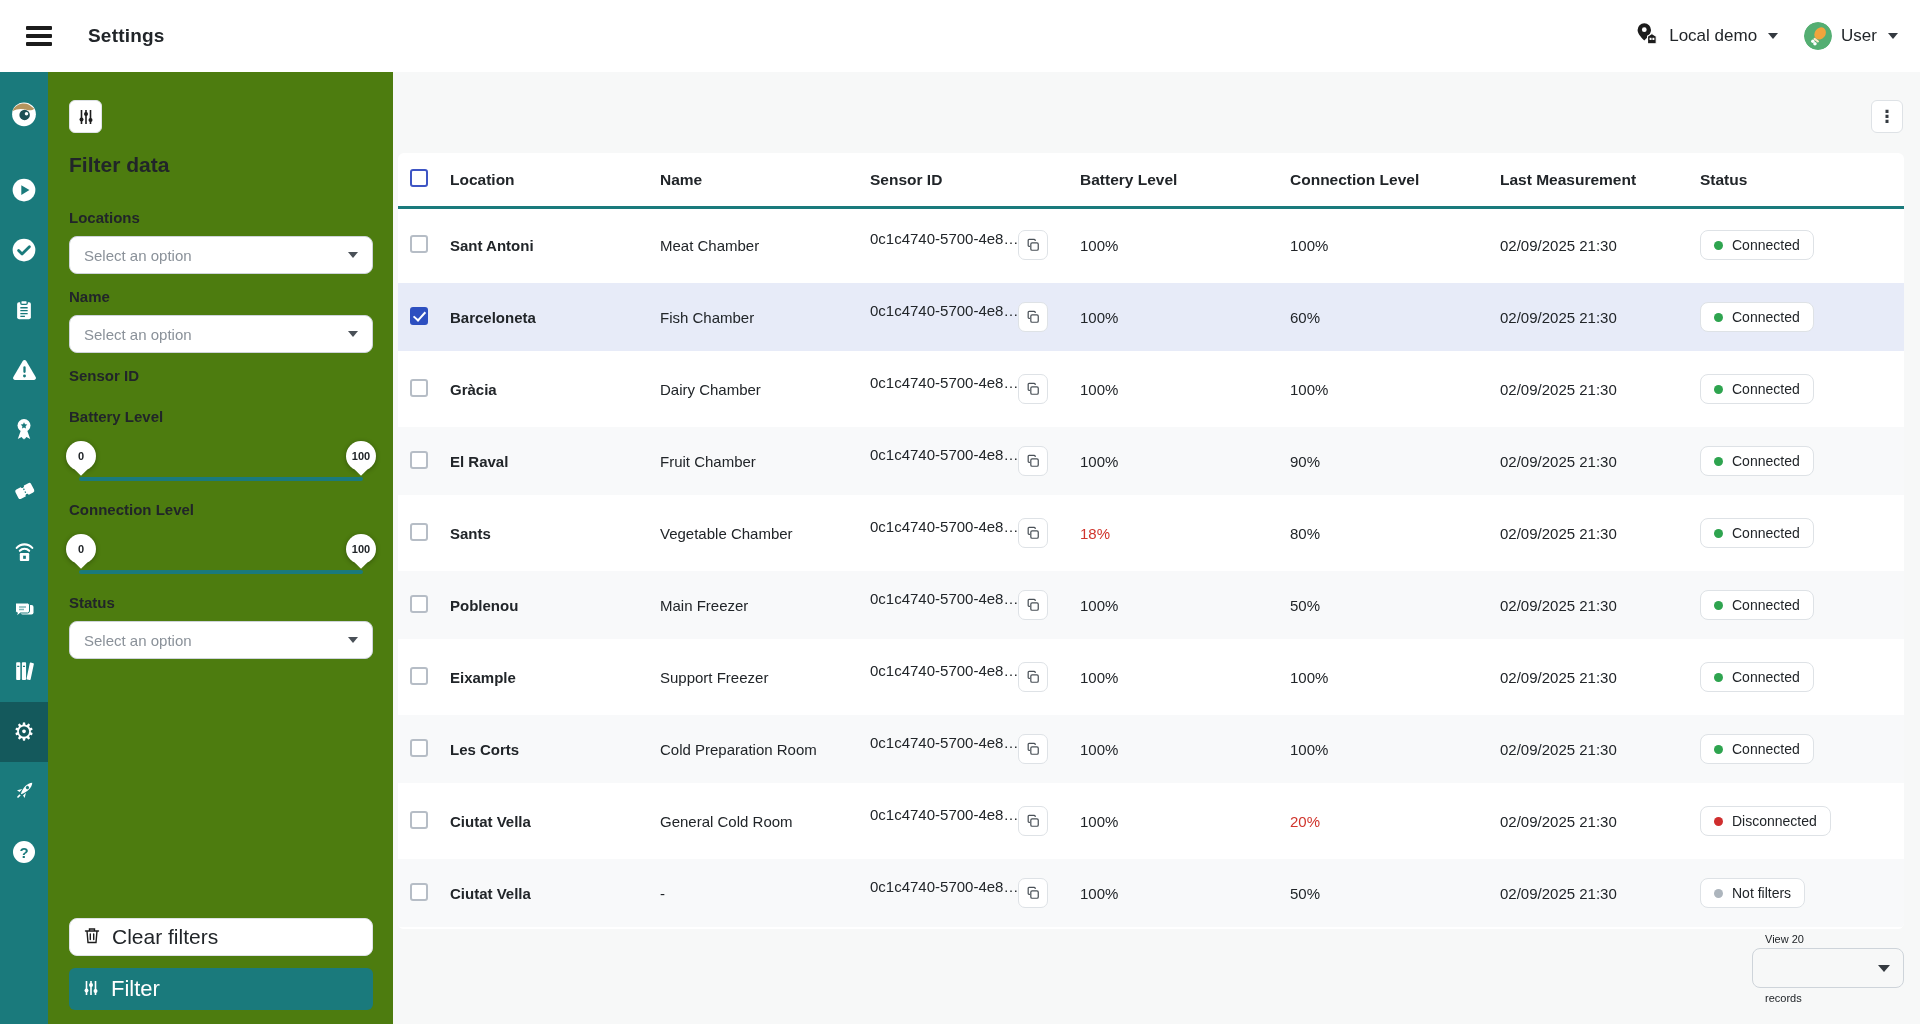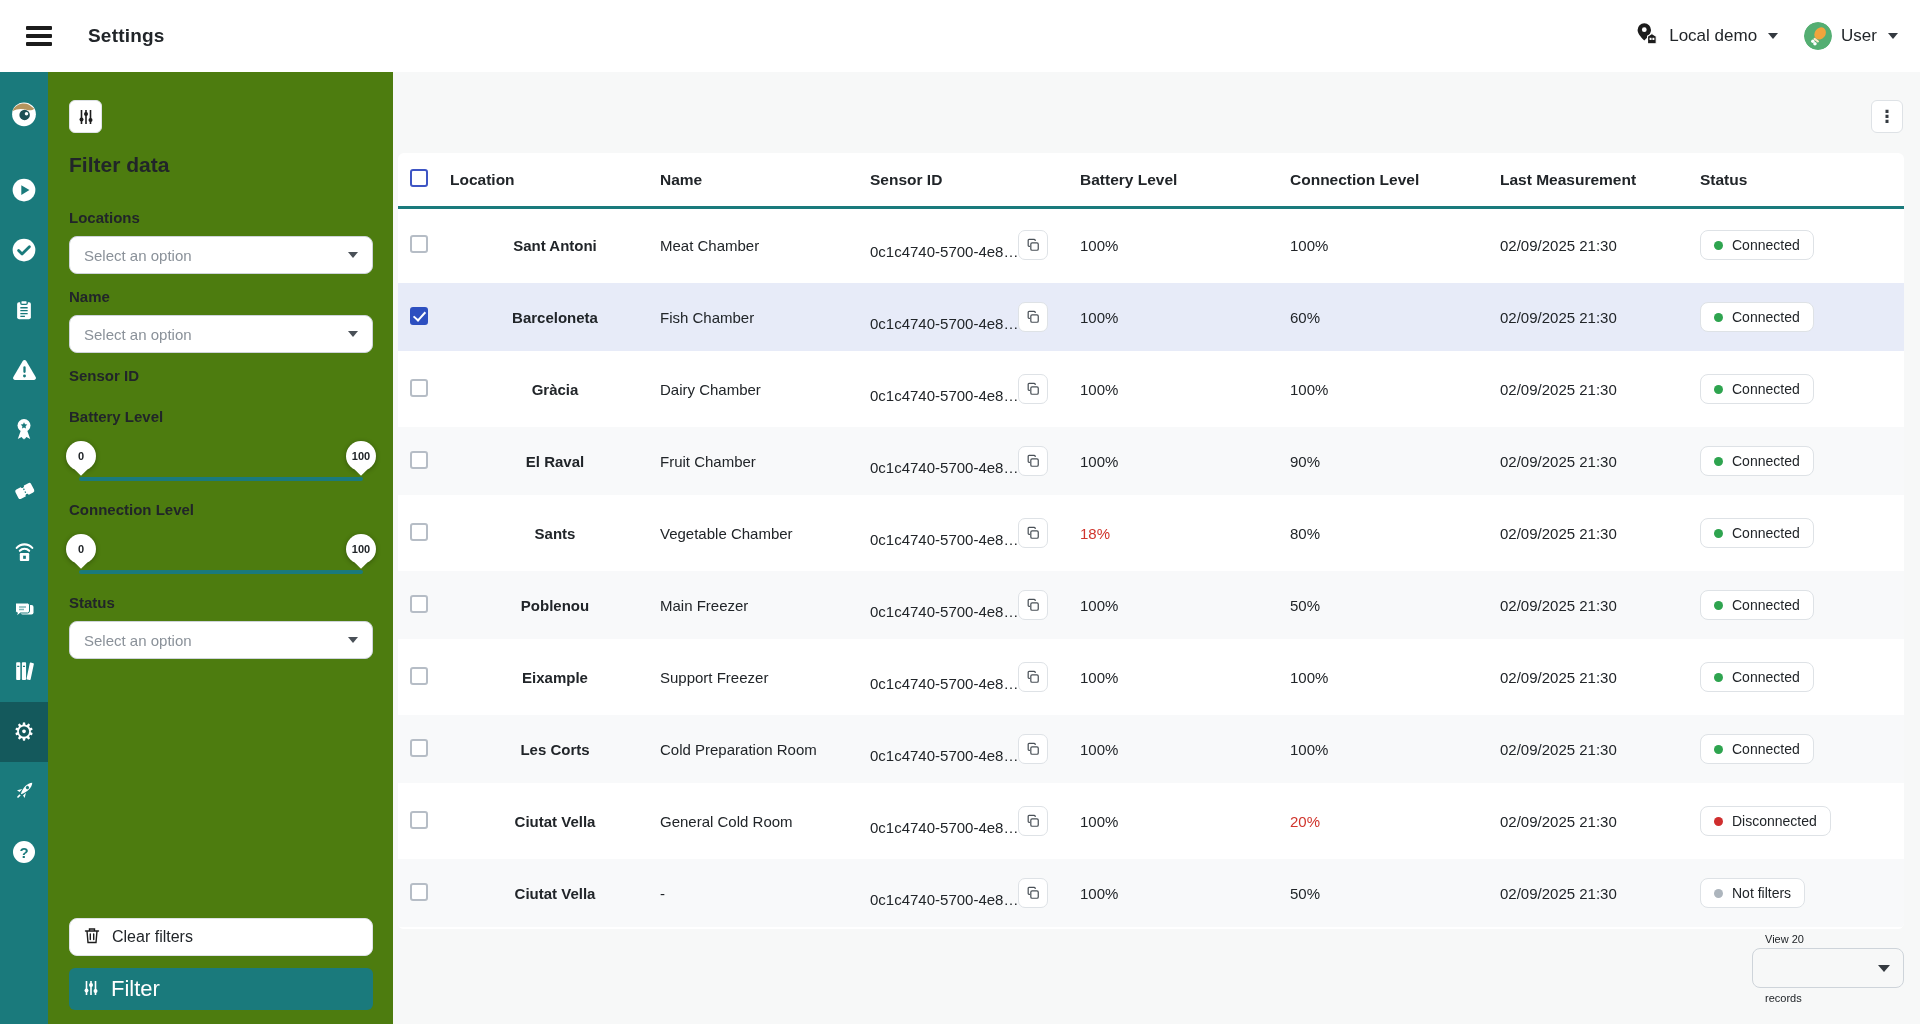--- a/index.html
+++ b/index.html
@@ -76,7 +76,7 @@
   .trow { height:72px; border-top:2px solid #fff; border-bottom:2px solid #fff; font-size:15px; }
   .trow:nth-child(even) { background:#f8f9fa; }
   .trow.selected { background:#e7ebf8; }
-  .cell-loc { font-weight:700;text-align:center; }
+  .cell-loc { font-weight:700; }
   .cell.alert { color:#d0342c; }
   .sensor-wrap { display:flex; align-items:flex-end; gap:0; }
   .copy-btn { width:30px; height:30px; background:#fff; border:1px solid #dee2e6; border-radius:7px;

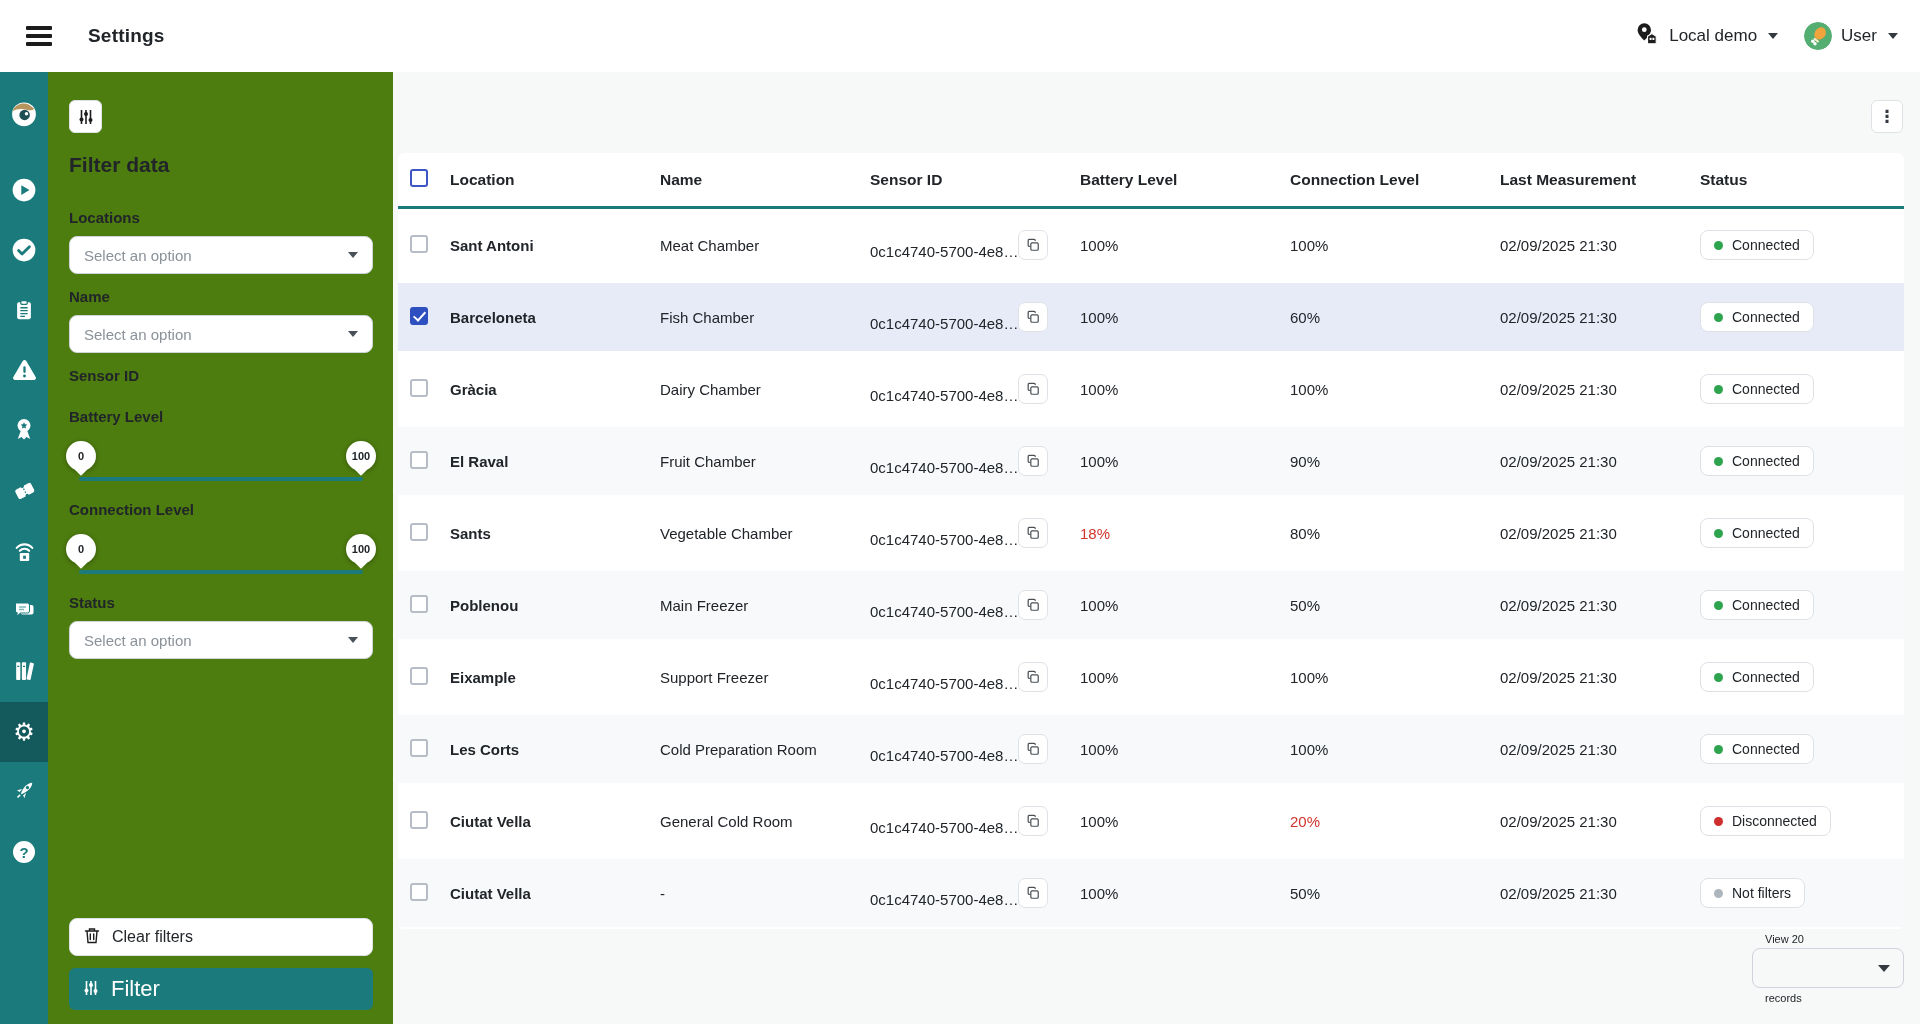--- a/index.html
+++ b/index.html
@@ -78,7 +78,7 @@
   .trow.selected { background:#e7ebf8; }
   .cell-loc { font-weight:700; }
   .cell.alert { color:#d0342c; }
-  .sensor-wrap { display:flex; align-items:flex-end; gap:0; }
+  .sensor-wrap { display:flex; align-items:flex-start; gap:0; }
   .copy-btn { width:30px; height:30px; background:#fff; border:1px solid #dee2e6; border-radius:7px;
     display:flex; align-items:center; justify-content:center; cursor:pointer; color:#495057; }
 

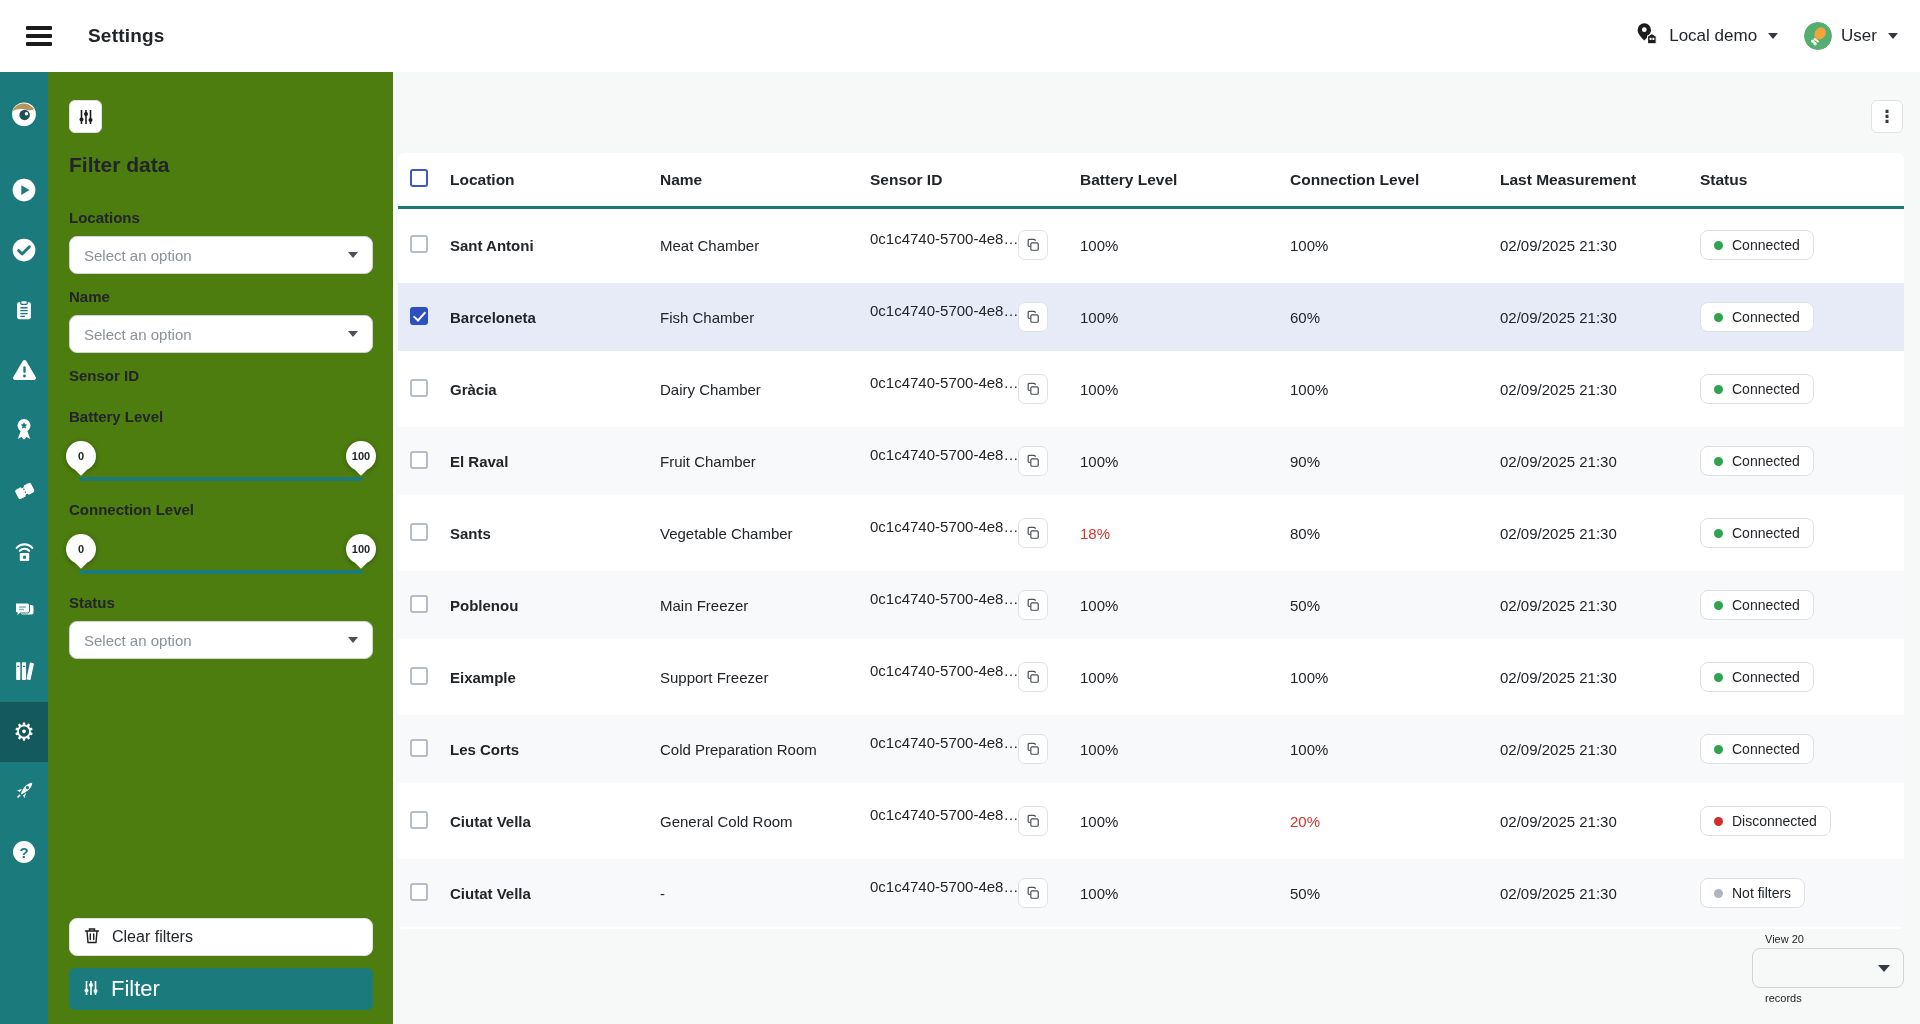--- a/index.html
+++ b/index.html
@@ -59,7 +59,7 @@
   .fp-spacer { flex:1; }
   .btn-clear { height:38px; border:1px solid #dee2e6; border-radius:8px; background:#fff;
     display:flex; align-items:center; justify-content:flex-start; gap:12px; padding:0 14px;
-    font-size:16px; color:#212529; cursor:pointer; margin-bottom:12px; font-family:inherit; }
+    font-size:21px; color:#212529; cursor:pointer; margin-bottom:12px; font-family:inherit; }
   .btn-filter { height:42px; border:none; border-radius:6px; background:#1a7a7c; color:#fff;
     display:flex; align-items:center; gap:12px; padding:0 14px; font-size:22px; cursor:pointer; font-family:inherit; }
 

